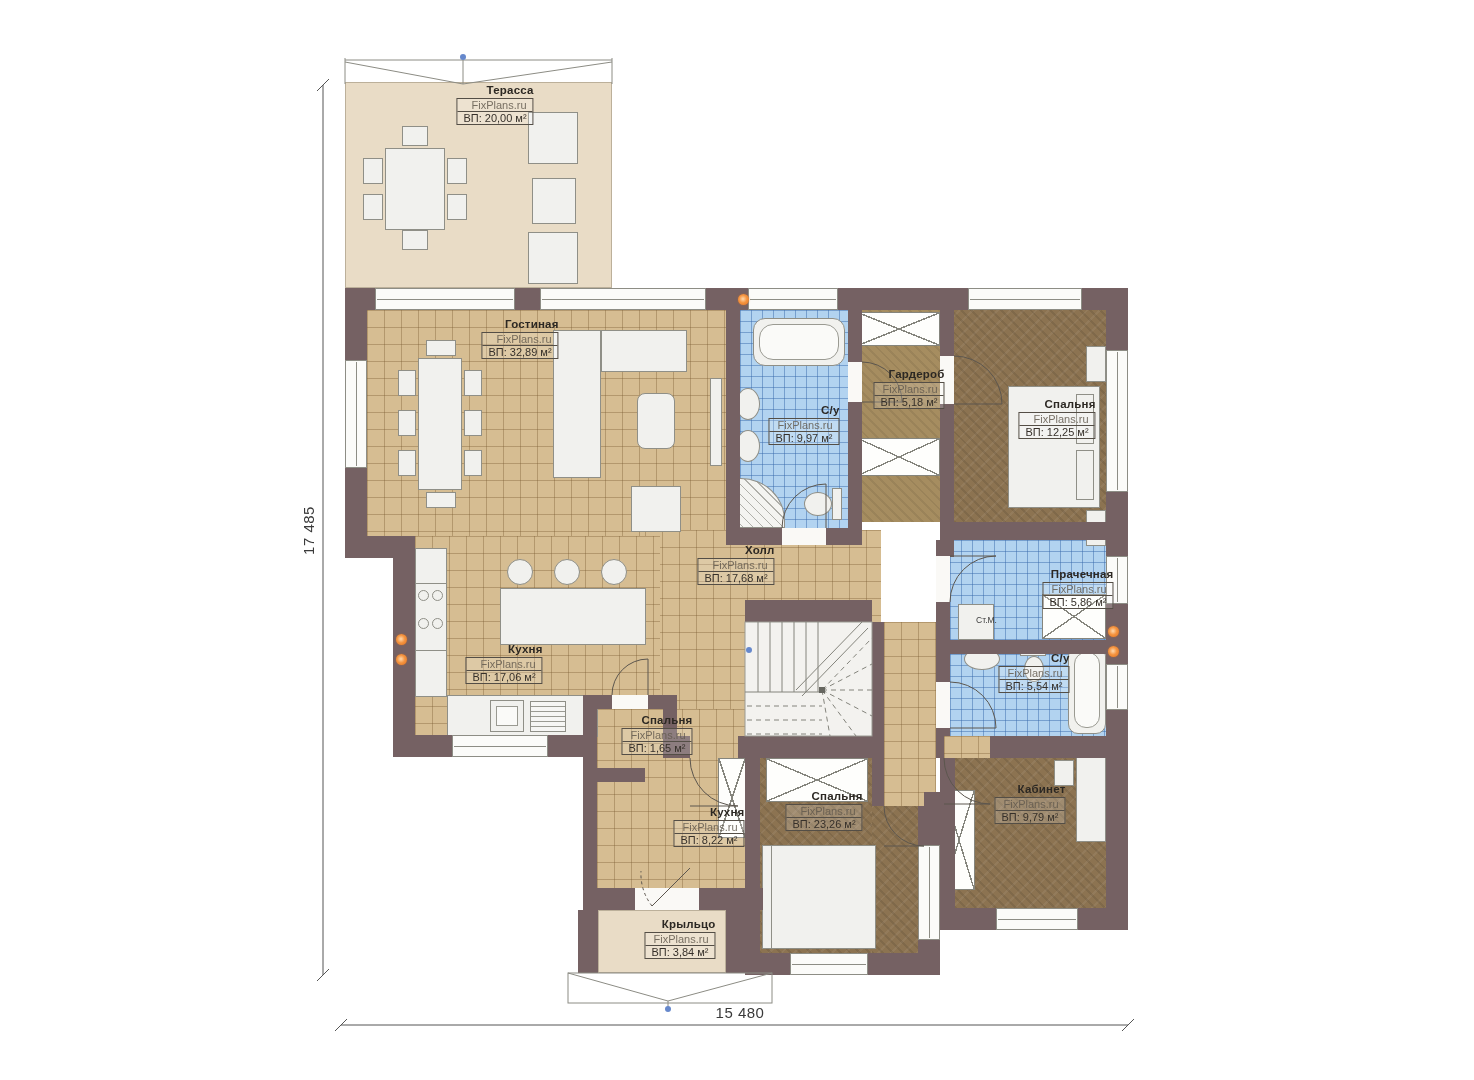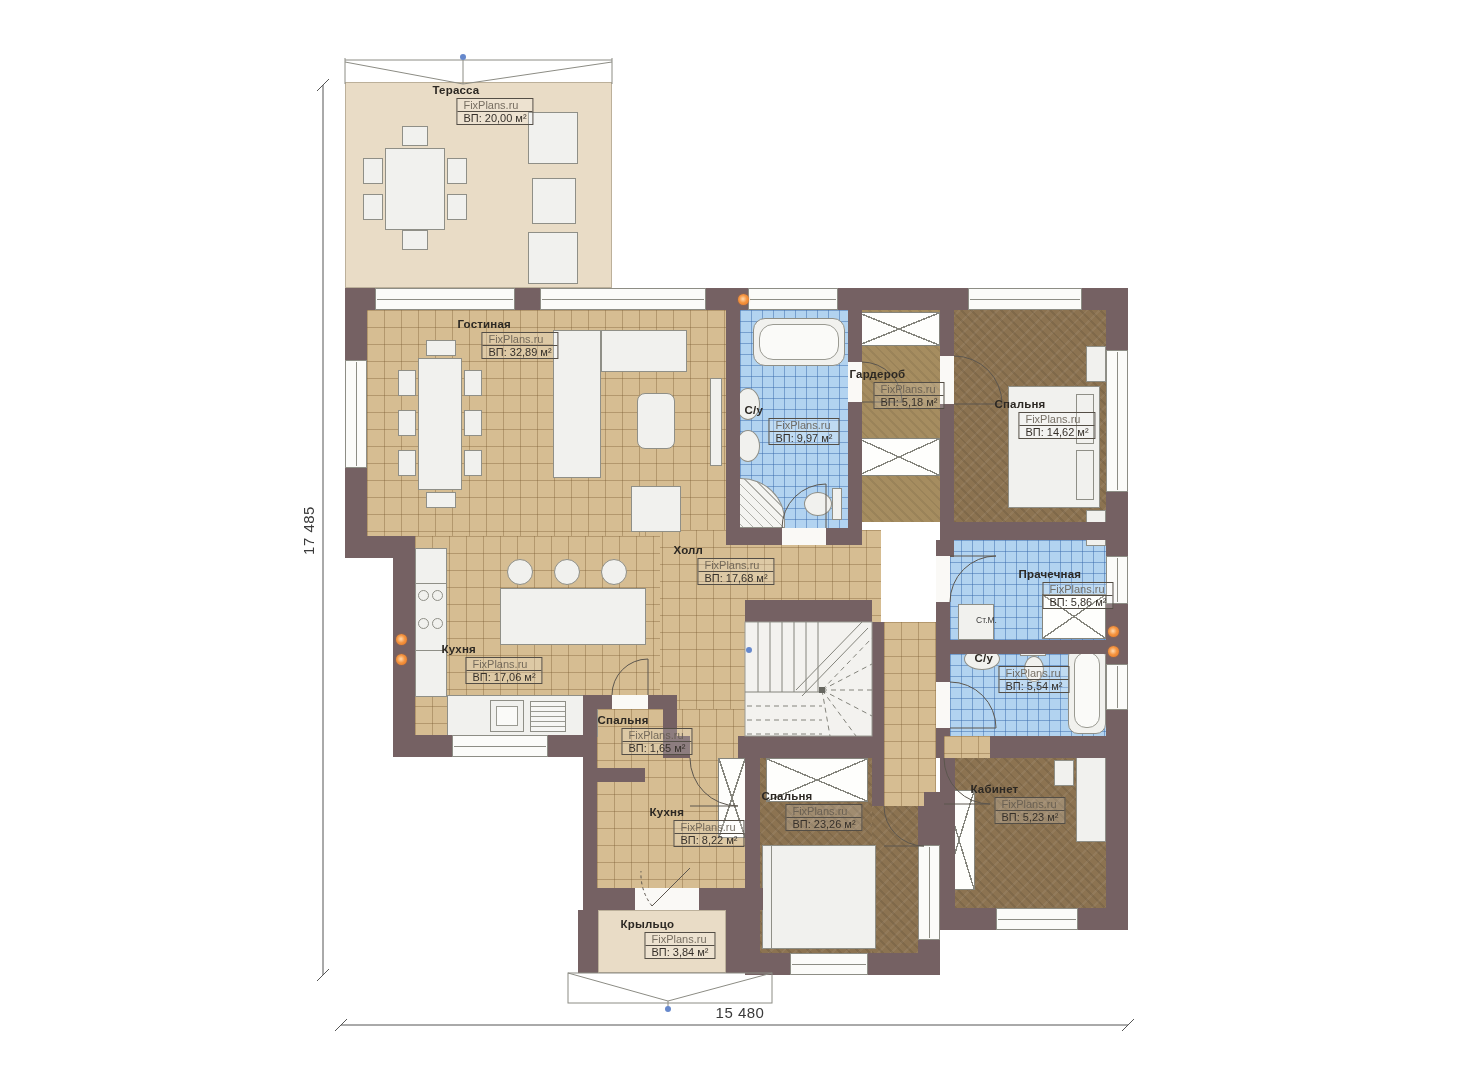--- a/index.html
+++ b/index.html
@@ -23,7 +23,7 @@
   .stripes{background:repeating-linear-gradient(#f6f6f4 0 4px,#9b9b93 4px 5px);border:1px solid #8f8f87;z-index:7;}
   .shower{background:repeating-linear-gradient(45deg,rgba(120,120,112,.0) 0 6px,rgba(120,120,112,.55) 6px 7px),#f4f4f1;border:1px solid #8f8f87;border-radius:0 85% 0 0;z-index:6;}
   .odot{width:11px;height:11px;border-radius:50%;background:radial-gradient(circle at 45% 45%,#ffd9ad 0%,#f49440 45%,#e0701c 100%);box-shadow:0 0 2px rgba(224,112,28,.6);z-index:28;}
-  .rlabel{transform:translateX(-50%);text-align:left;z-index:40;color:#2c2823;}
+  .rlabel{transform:translateX(-50%);text-align:right;z-index:40;color:#2c2823;}
   .rlabel .rn{font-size:11.5px;font-weight:700;margin-bottom:2px;white-space:nowrap;letter-spacing:.2px;}
   .rlabel .bx{display:inline-block;border:1px solid #544e46;background:rgba(255,255,255,.18);margin-left:24px;}
   .rlabel .wm{font-size:11px;color:rgba(97,89,78,.85);padding:0 6px;border-bottom:1px solid #544e46;white-space:nowrap;}

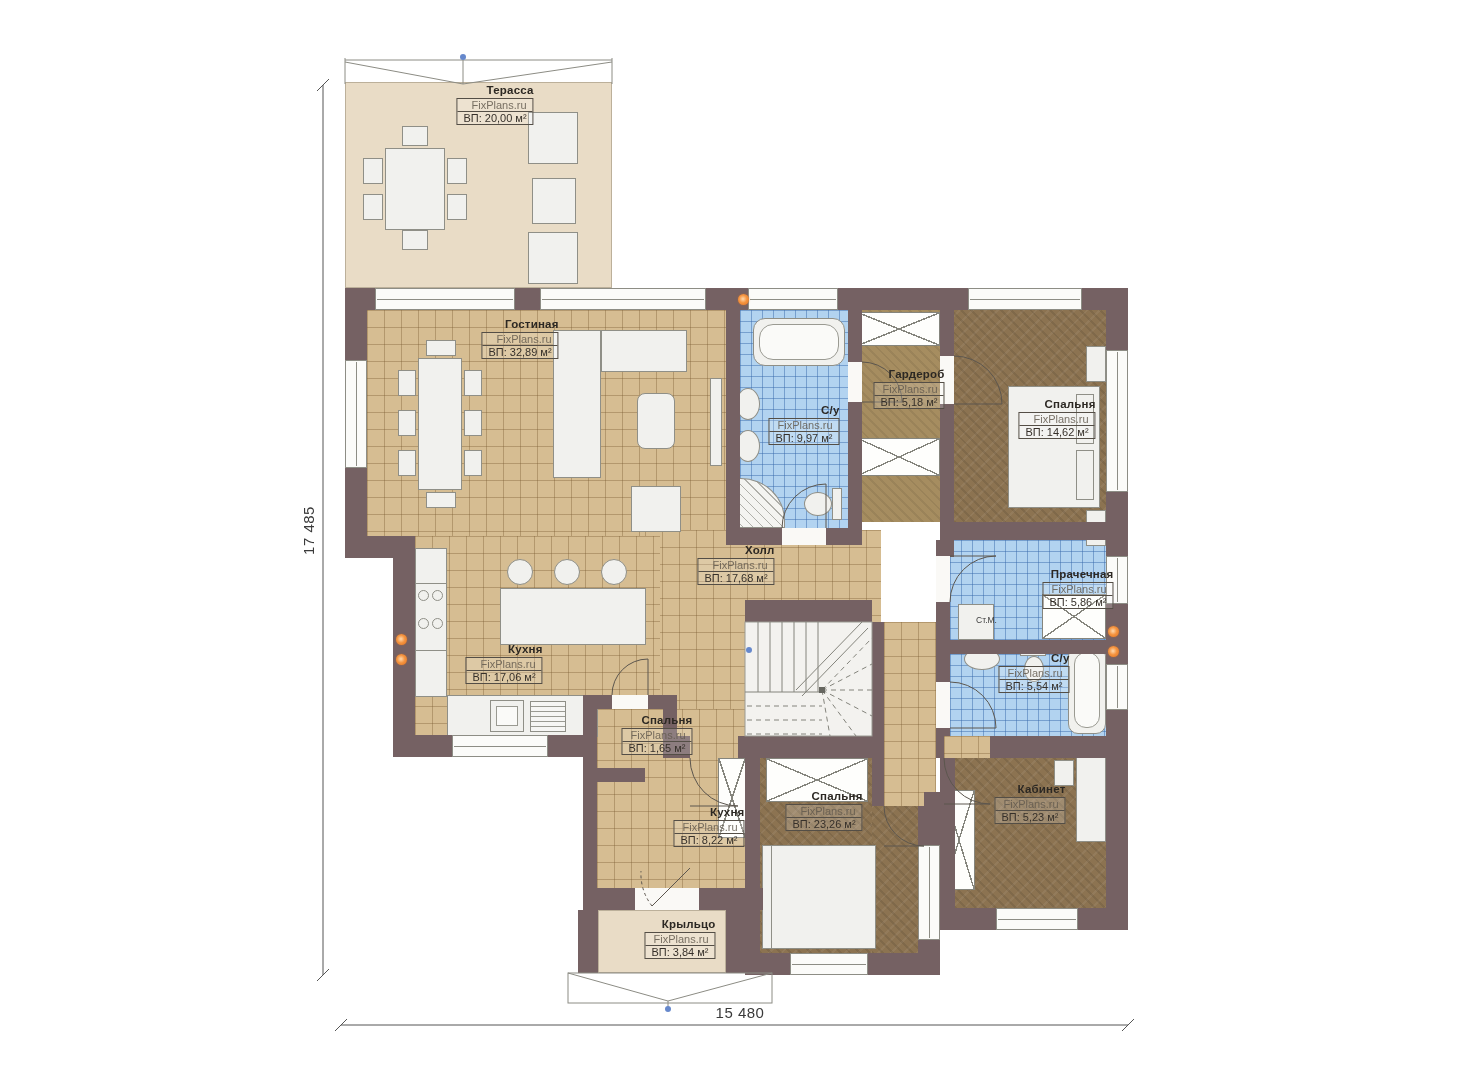--- a/index.html
+++ b/index.html
@@ -284,7 +284,7 @@
   </div>
   <div class="a rlabel" style="left:1045px;top:398px">
     <div class="rn">Спальня</div>
-    <div class="bx"><div class="wm">FixPlans.ru</div><div class="ar">ВП: 14,62 м²</div></div>
+    <div class="bx"><div class="wm">FixPlans.ru</div><div class="ar">ВП: 12,25 м²</div></div>
   </div>
   <div class="a rlabel" style="left:724px;top:544px">
     <div class="rn">Холл</div>

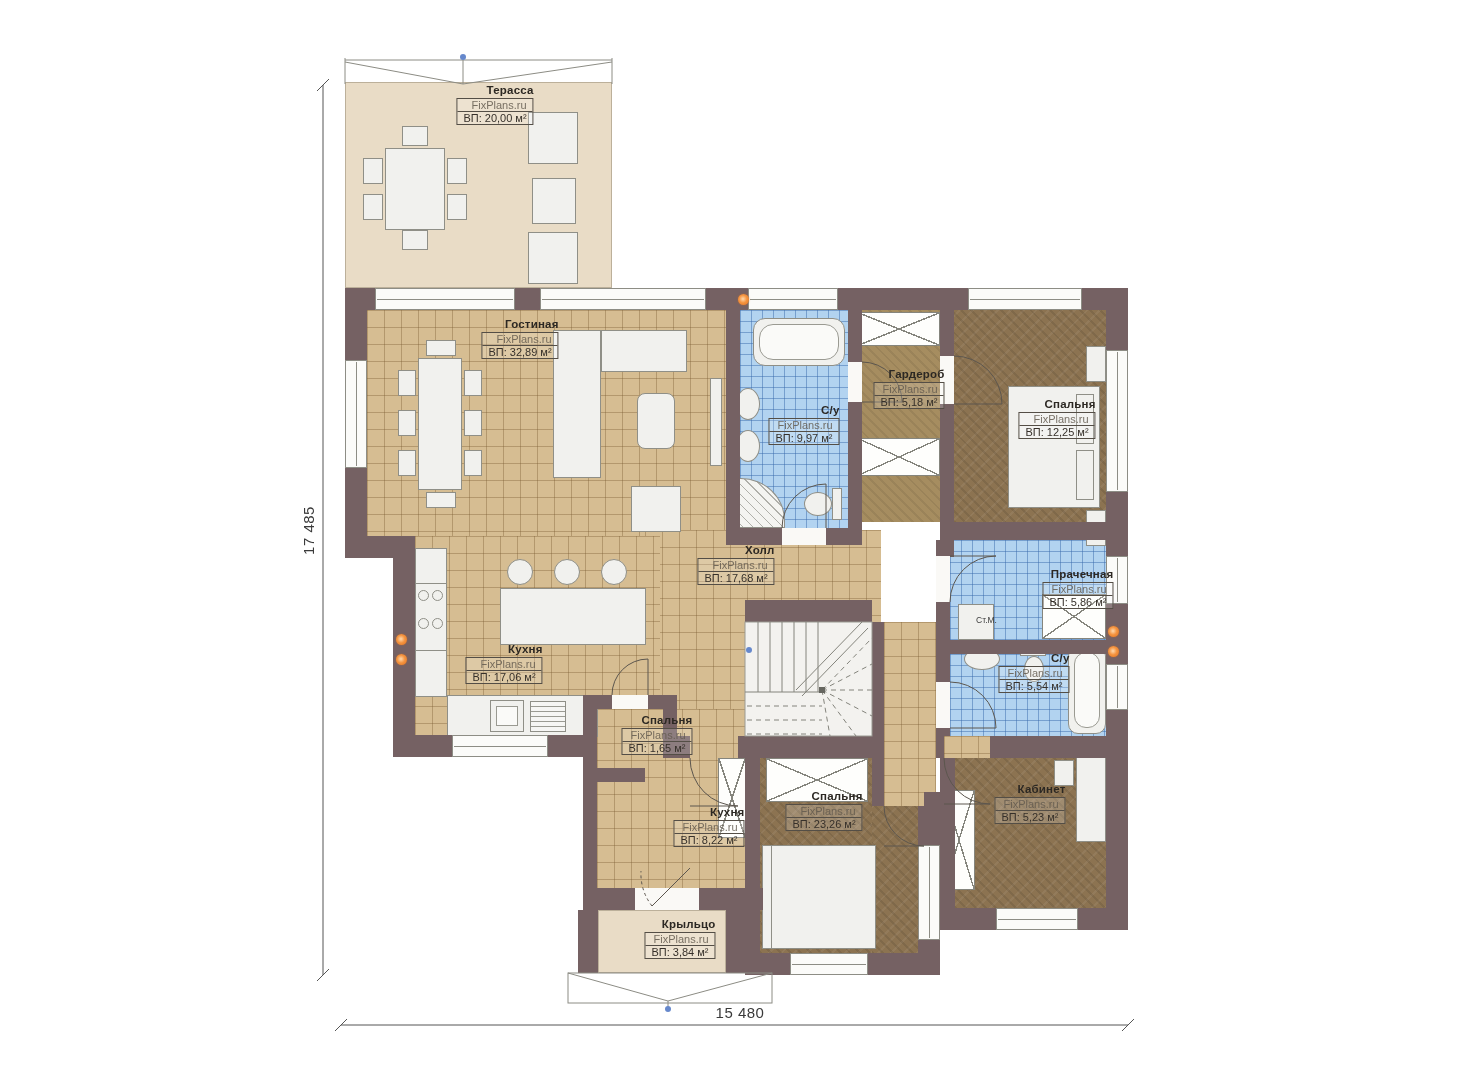--- a/index.html
+++ b/index.html
@@ -316,7 +316,7 @@
   </div>
   <div class="a rlabel" style="left:1018px;top:783px">
     <div class="rn">Кабинет</div>
-    <div class="bx"><div class="wm">FixPlans.ru</div><div class="ar">ВП: 5,23 м²</div></div>
+    <div class="bx"><div class="wm">FixPlans.ru</div><div class="ar">ВП: 9,79 м²</div></div>
   </div>
   <div class="a rlabel" style="left:668px;top:918px">
     <div class="rn">Крыльцо</div>

